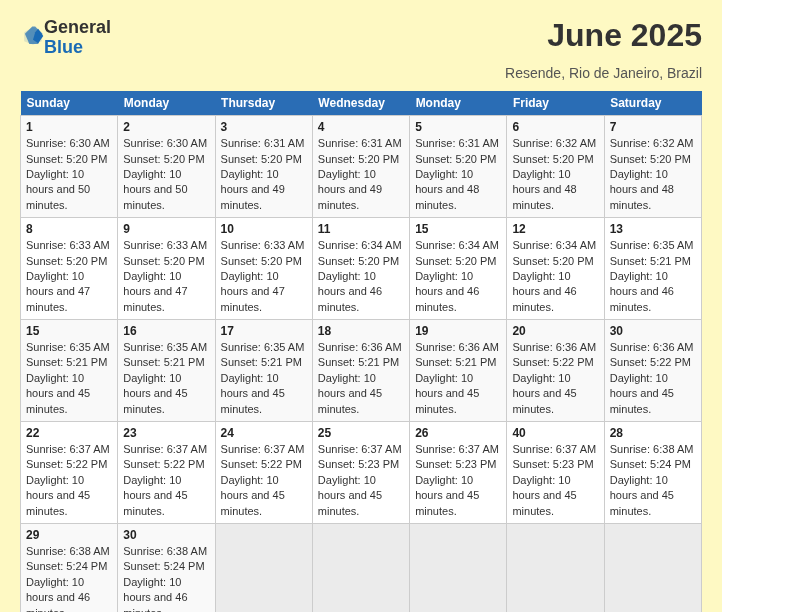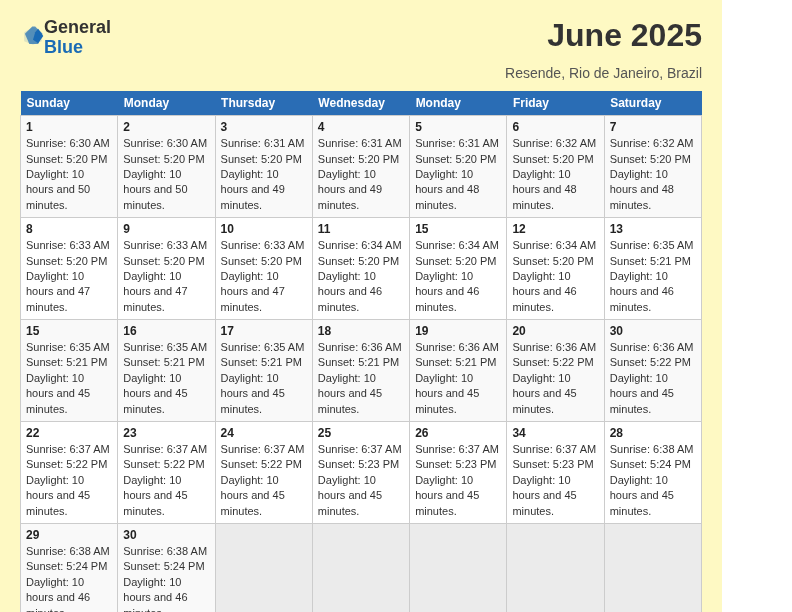--- a/index.html
+++ b/index.html
@@ -192,7 +192,7 @@
 <span class="day-detail">Sunrise: 6:37 AM<br>Sunset: 5:23 PM<br>Daylight: 10 hours and 45 minutes.</span></td>
           <td><span class="day-num">26</span>
 <span class="day-detail">Sunrise: 6:37 AM<br>Sunset: 5:23 PM<br>Daylight: 10 hours and 45 minutes.</span></td>
-          <td><span class="day-num">34</span>
+          <td><span class="day-num">40</span>
 <span class="day-detail">Sunrise: 6:37 AM<br>Sunset: 5:23 PM<br>Daylight: 10 hours and 45 minutes.</span></td>
           <td><span class="day-num">28</span>
 <span class="day-detail">Sunrise: 6:38 AM<br>Sunset: 5:24 PM<br>Daylight: 10 hours and 45 minutes.</span></td>

